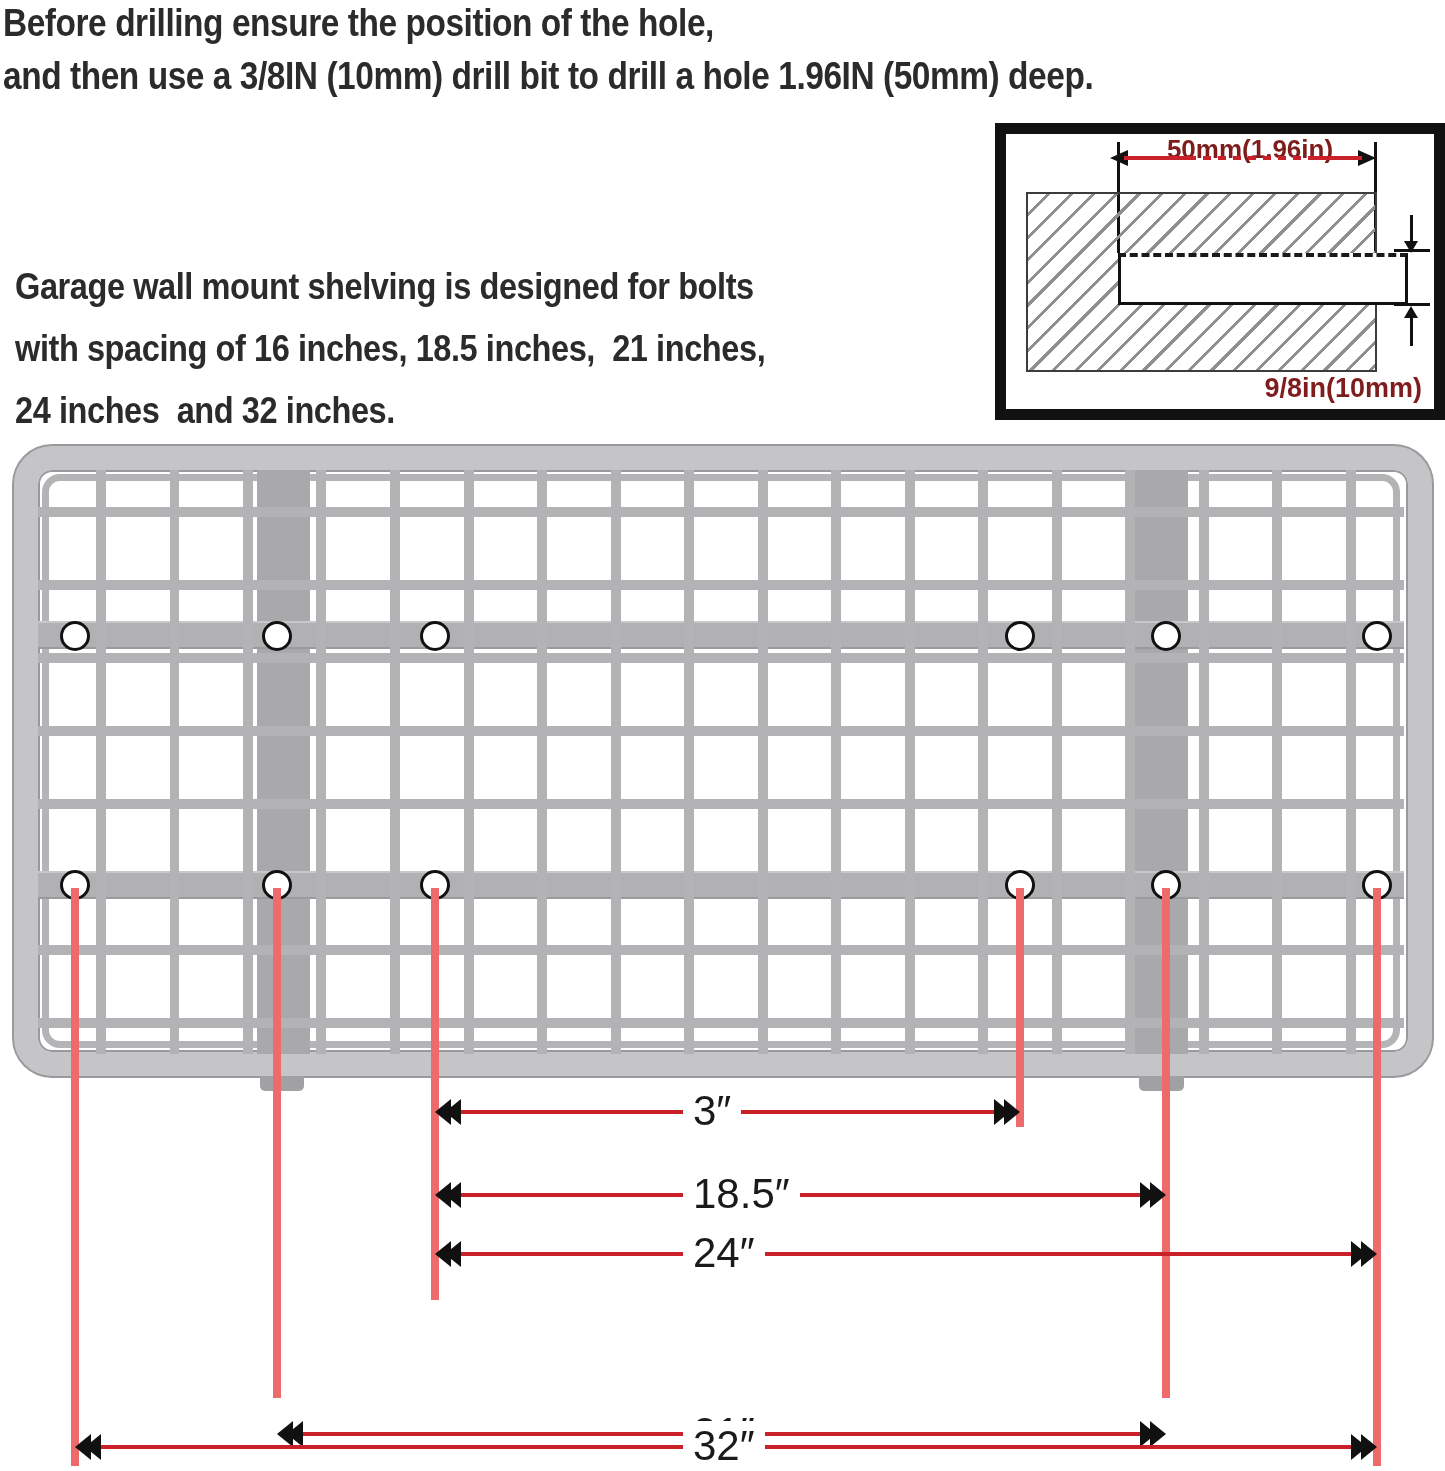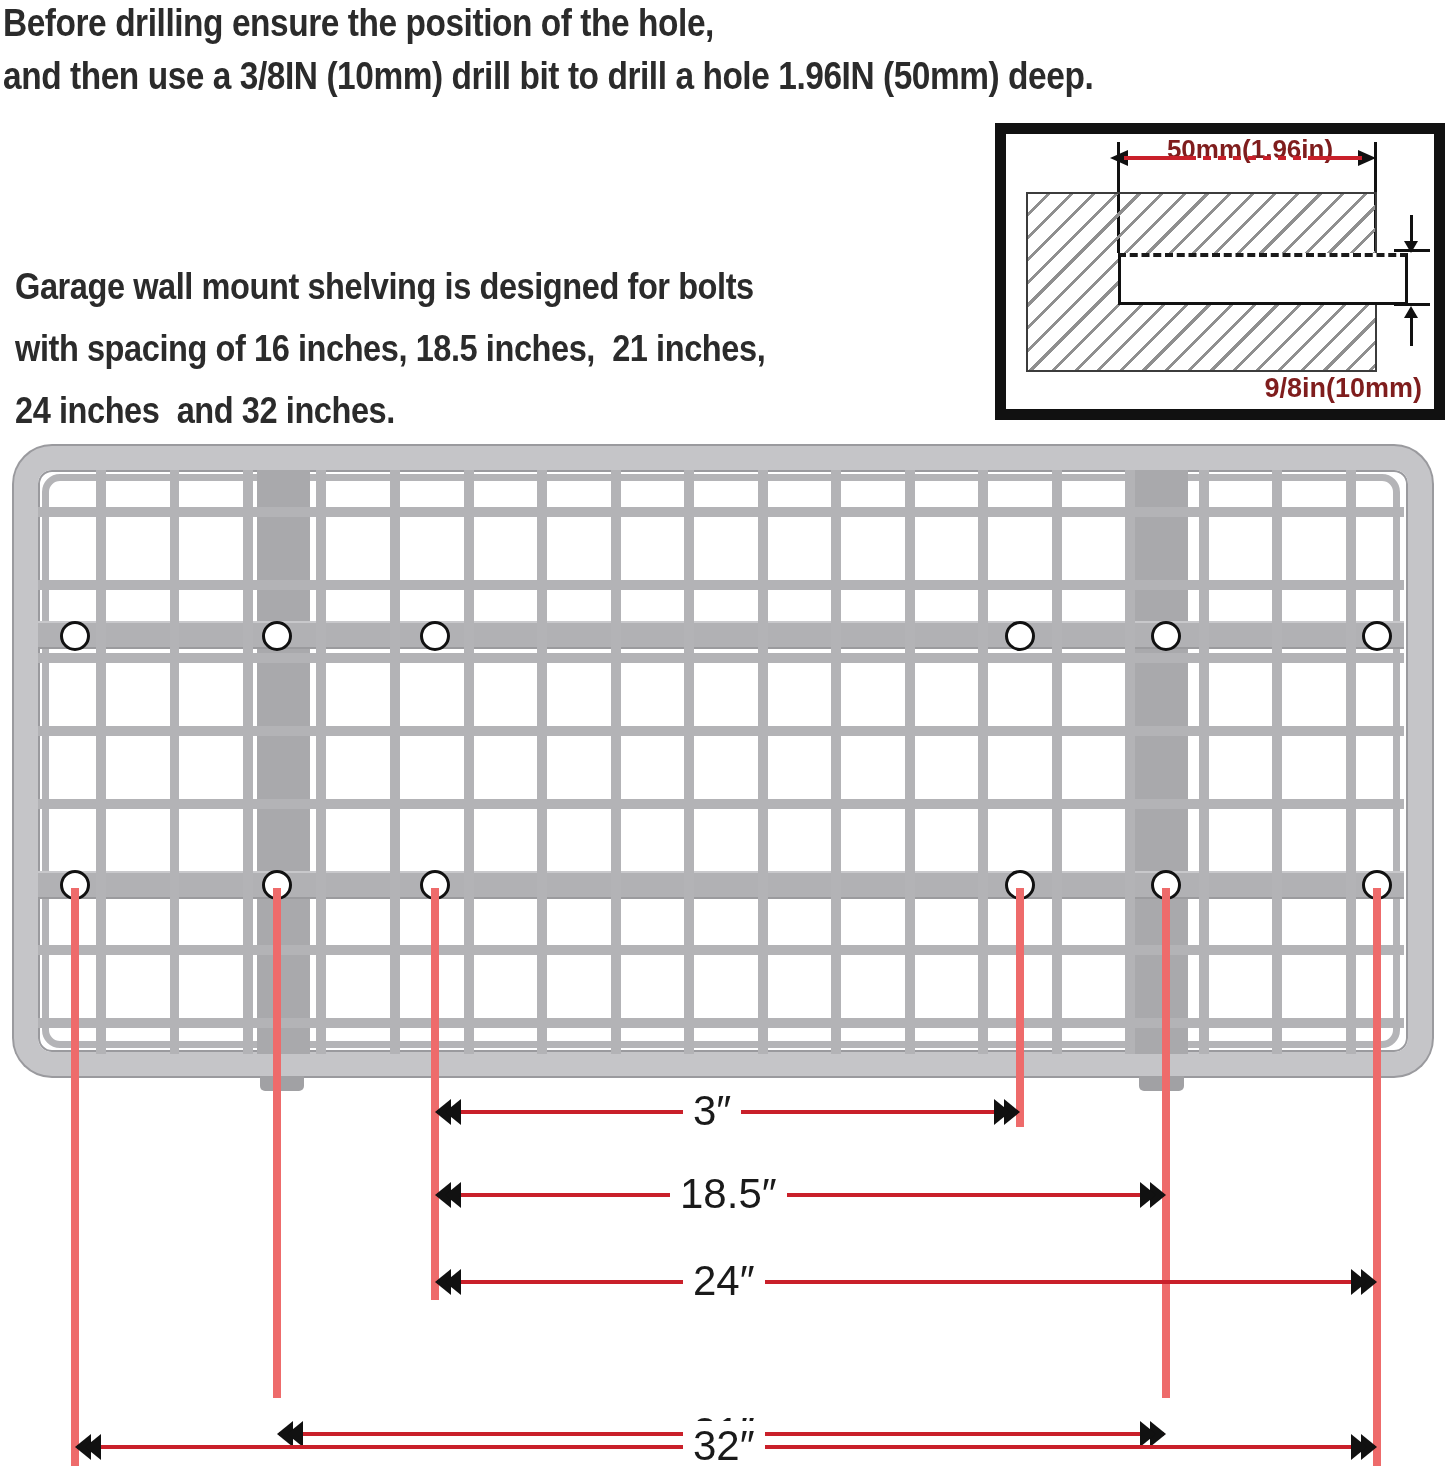--- a/index.html
+++ b/index.html
@@ -141,7 +141,7 @@
         <div class="dim-line"></div>
         <div class="chev chev-l" style="left: 0px;"></div>
         <div class="chev chev-r" style="right: 0px;"></div>
-        <div class="dim-label" style="left: 235px;">18.5″</div>
+        <div class="dim-label" style="left: 248px;">18.5″</div>
       </div>
       <div class="abs dim-row" style="left: 435px; top: 1256px; width: 942px;">
         <div class="dim-line"></div>

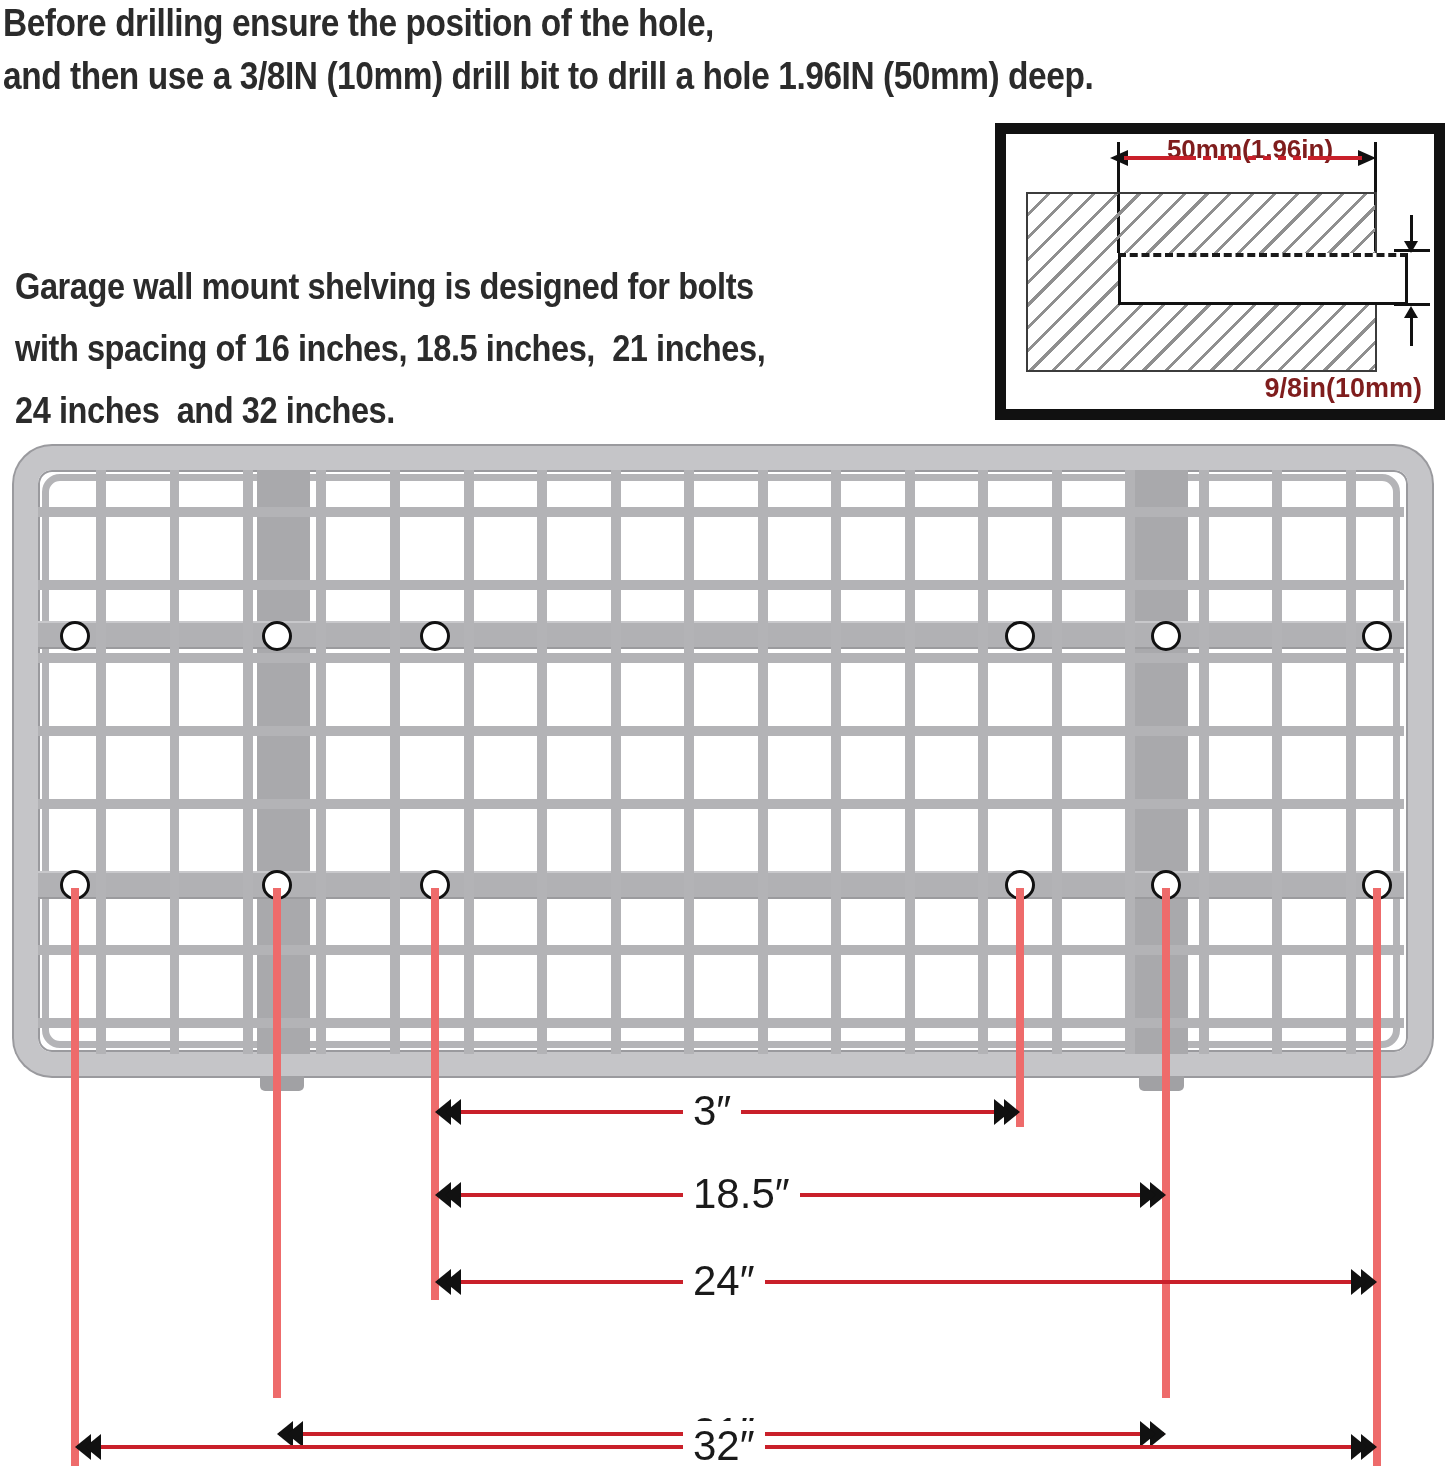--- a/index.html
+++ b/index.html
@@ -143,7 +143,7 @@
         <div class="chev chev-r" style="right: 0px;"></div>
         <div class="dim-label" style="left: 248px;">18.5″</div>
       </div>
-      <div class="abs dim-row" style="left: 435px; top: 1256px; width: 942px;">
+      <div class="abs dim-row" style="left: 435px; top: 1228px; width: 942px;">
         <div class="dim-line"></div>
         <div class="chev chev-l" style="left: 0px;"></div>
         <div class="chev chev-r" style="right: 0px;"></div>

